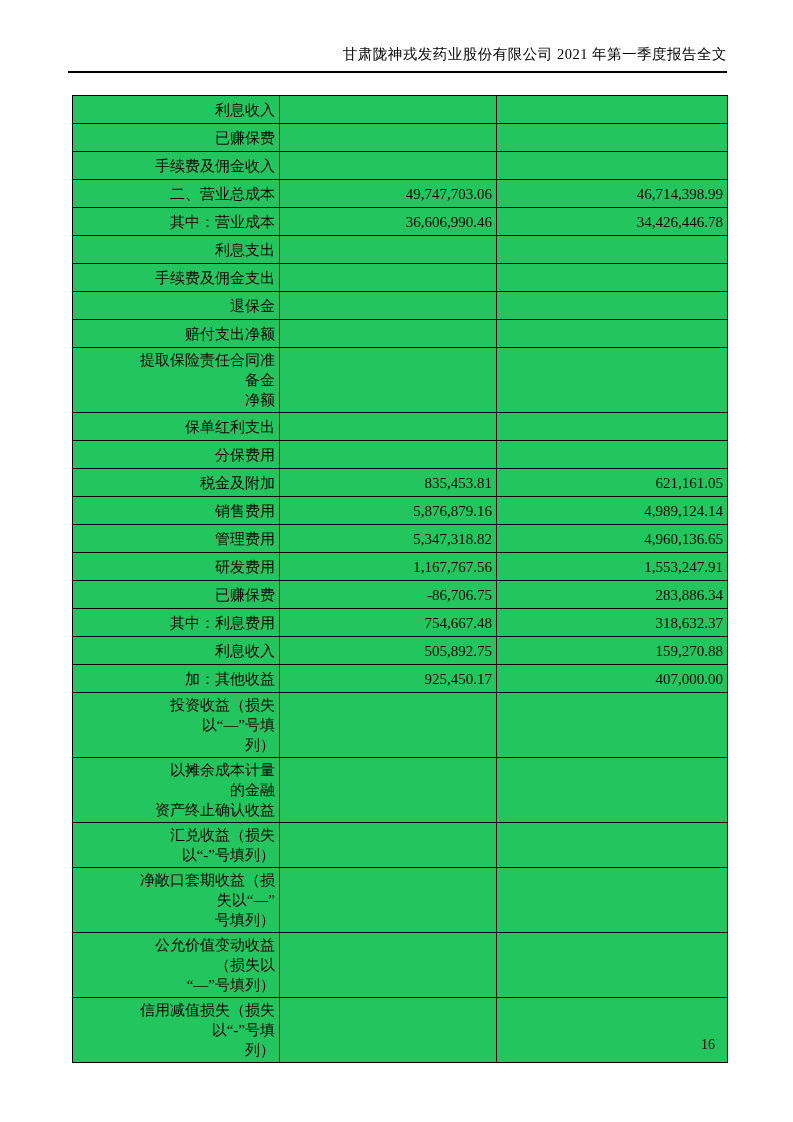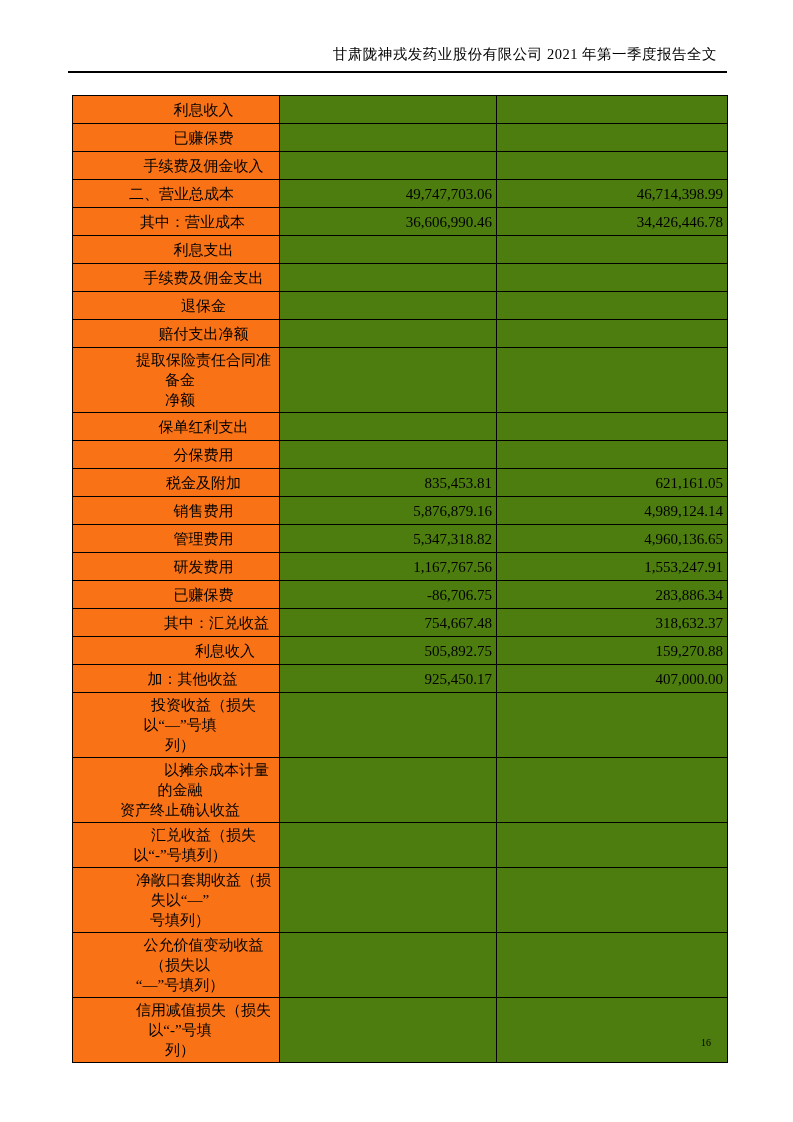--- a/index.html
+++ b/index.html
@@ -17,7 +17,7 @@
   .page-header {
     position: absolute;
     top: 45px;
-    right: 76px;
+    right: 66px;
     font-size: 14.5px;
     letter-spacing: 0.5px;
     white-space: nowrap;

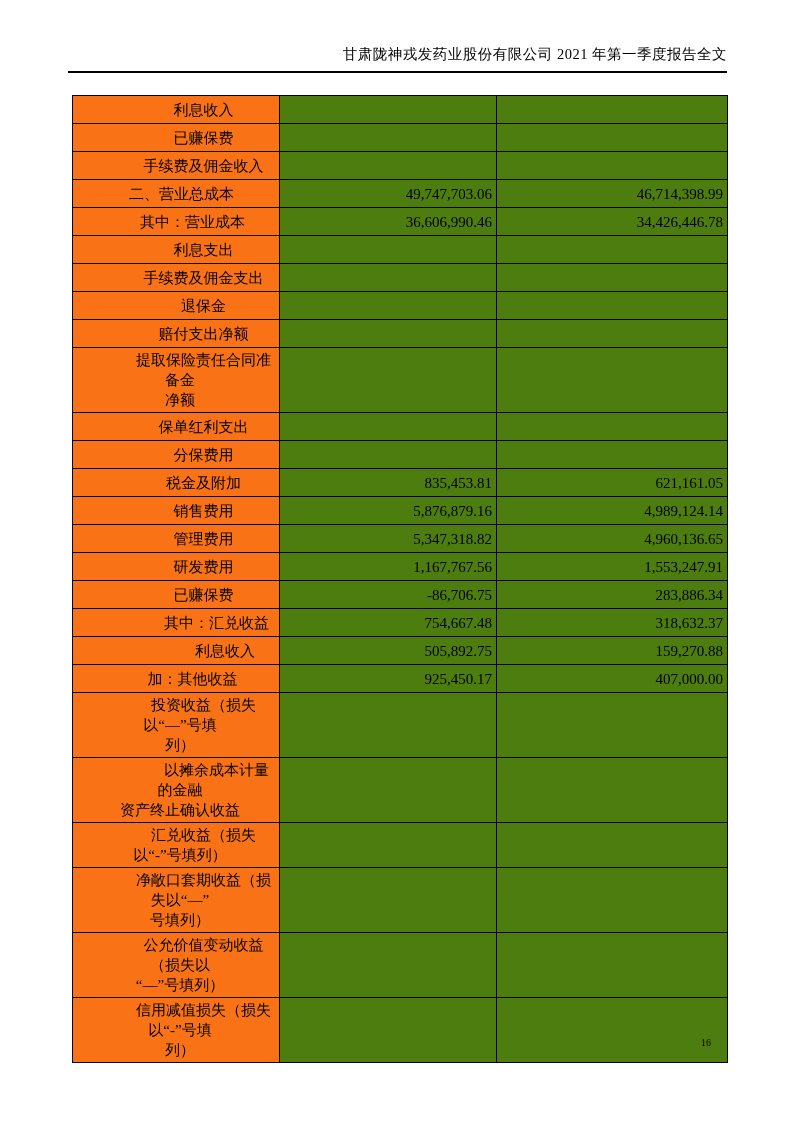--- a/index.html
+++ b/index.html
@@ -47,11 +47,11 @@
     overflow: hidden;
   }
   td.label {
-    background: #f97316;
+    background: #22c55e;
     padding: 2px 4px 2px 12px;
     white-space: pre-line;
     word-break: break-all;
-    text-align: center;
+    text-align: right;
   }
   td.num {
     background: #4d7c0f;

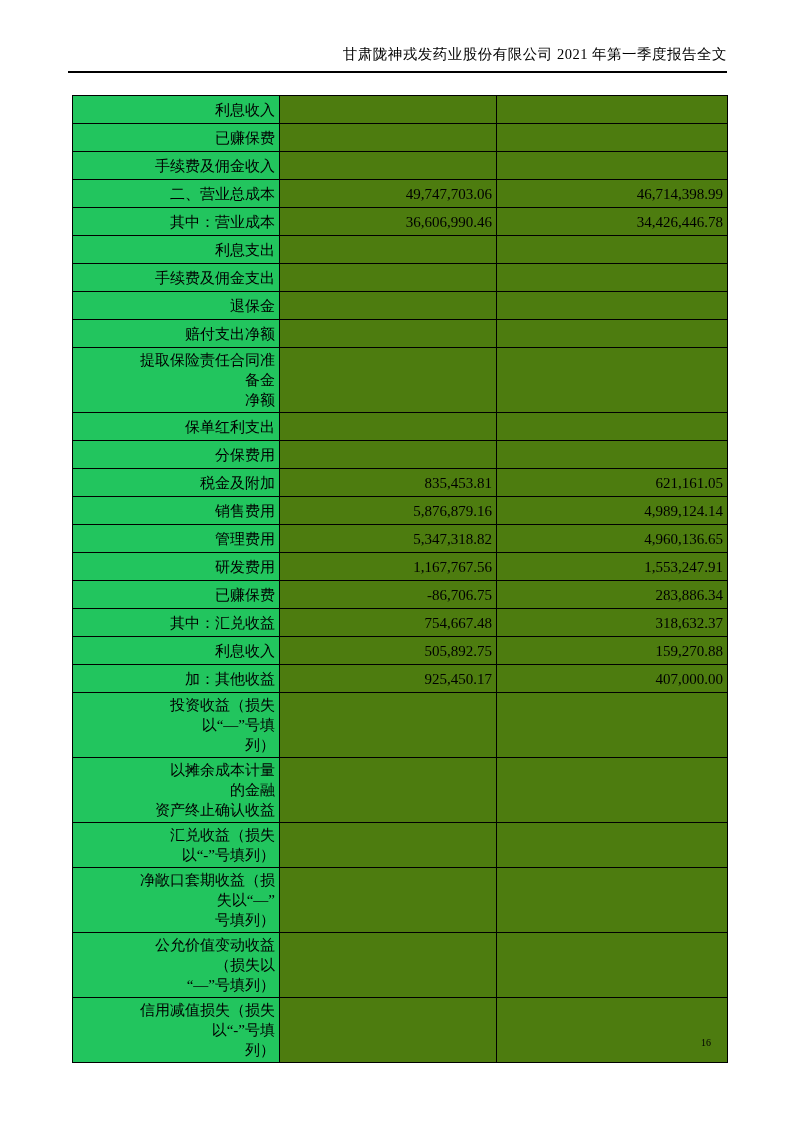--- a/index.html
+++ b/index.html
@@ -54,7 +54,7 @@
     text-align: right;
   }
   td.num {
-    background: #4d7c0f;
+    background: #22c55e;
     padding: 0 4px 0 2px;
     text-align: right;
     white-space: nowrap;

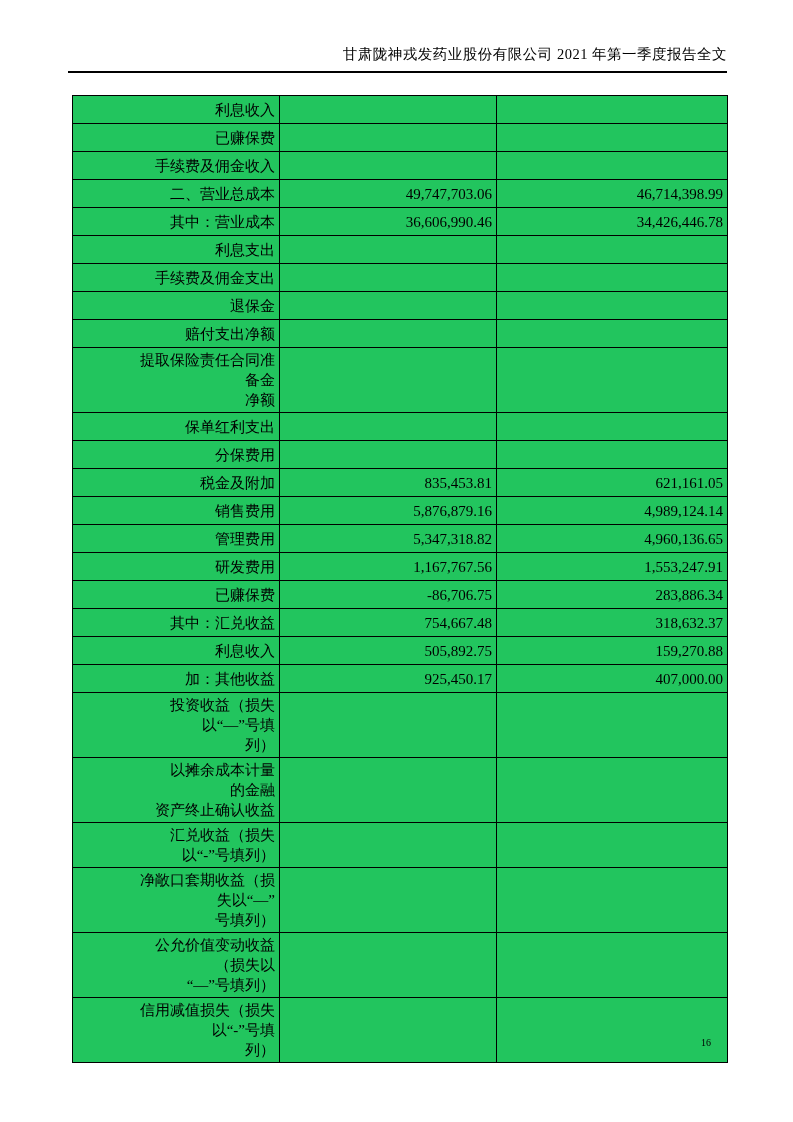--- a/index.html
+++ b/index.html
@@ -172,7 +172,7 @@
         <td class="num">283,886.34</td>
       </tr>
       <tr style="height: 28px;">
-        <td class="label ind3">其中：汇兑收益</td>
+        <td class="label ind3">其中：利息费用</td>
         <td class="num">754,667.48</td>
         <td class="num">318,632.37</td>
       </tr>

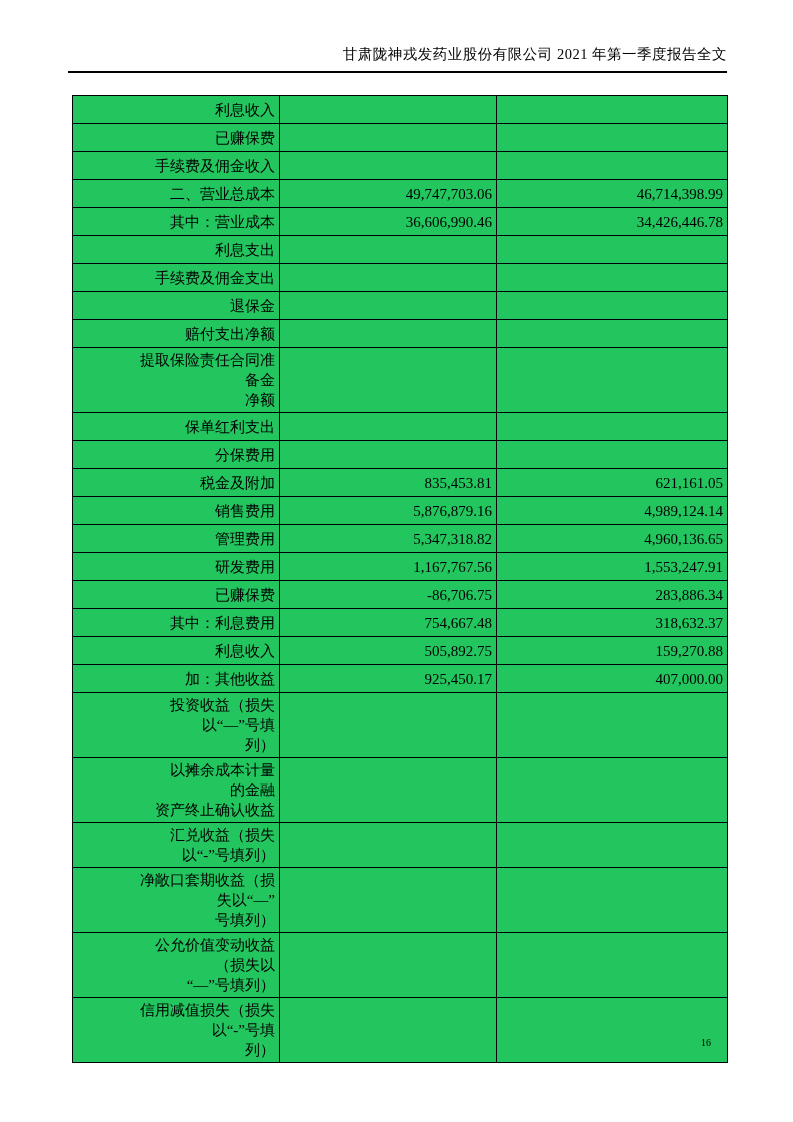--- a/index.html
+++ b/index.html
@@ -68,7 +68,7 @@
     position: absolute;
     top: 1037px;
     left: 701px;
-    font-size: 10px;
+    font-size: 14px;
   }
 </style>
 </head>

